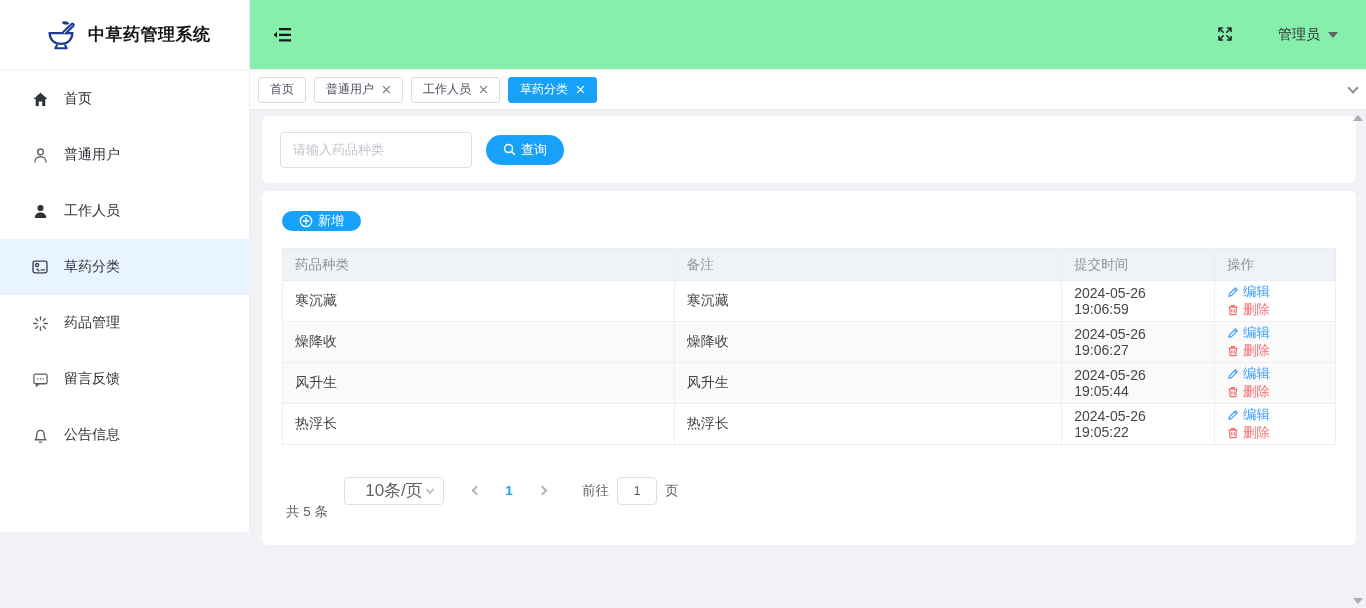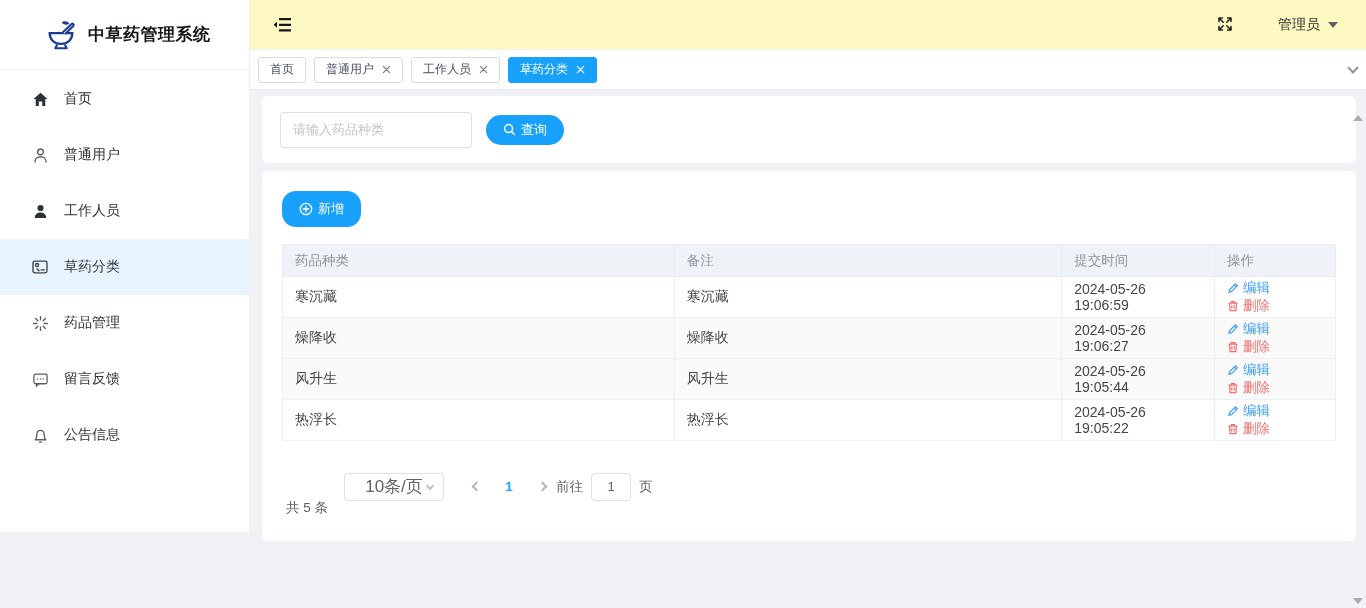--- a/index.html
+++ b/index.html
@@ -20,7 +20,7 @@
 
   
   .main { flex:1; display:flex; flex-direction:column; min-width:0; }
-  .topbar { height:50px; background:#fef9c3; border-bottom:1px solid #f0f1f4; display:flex; align-items:center; padding:0 28px 0 22px;gap:24px; }
+  .topbar { height:70px; background:#86efac; border-bottom:1px solid #f0f1f4; display:flex; align-items:center; padding:0 28px 0 22px;gap:24px; }
   .fold-btn { width:22px; height:18px; display:inline-flex; align-items:center; cursor:pointer; color:#1a1a1a; }
   .topbar-right { margin-left:auto; display:flex; align-items:center; }
   .fullscreen-btn { width:20px; height:20px; color:#1f2329; cursor:pointer; display:inline-flex; }

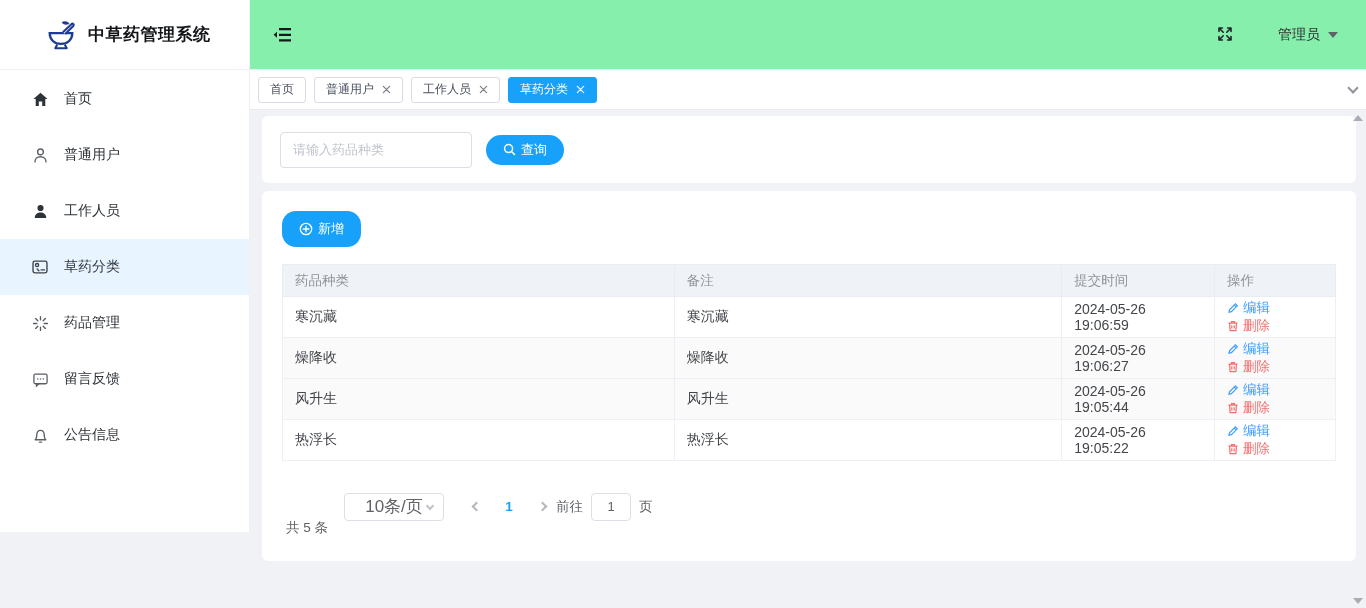--- a/index.html
+++ b/index.html
@@ -47,7 +47,7 @@
   .btn-primary svg { margin-right:5px; }
   .search-btn { margin-left:14px; }
   .table-card { padding:20px 20px 24px 20px; }
-  .add-btn { height:36px; border-radius:14px; }
+  .add-btn { height:20px; border-radius:14px; }
 
   table.data { width:100%; border-collapse:collapse; table-layout:fixed; margin-top:17px; font-size:14px; }
   table.data th { background:#eff3f8; color:#909399; font-weight:normal; text-align:left; height:32px; padding:0 12px; border:1px solid #e8edf3; font-size:13.5px; }

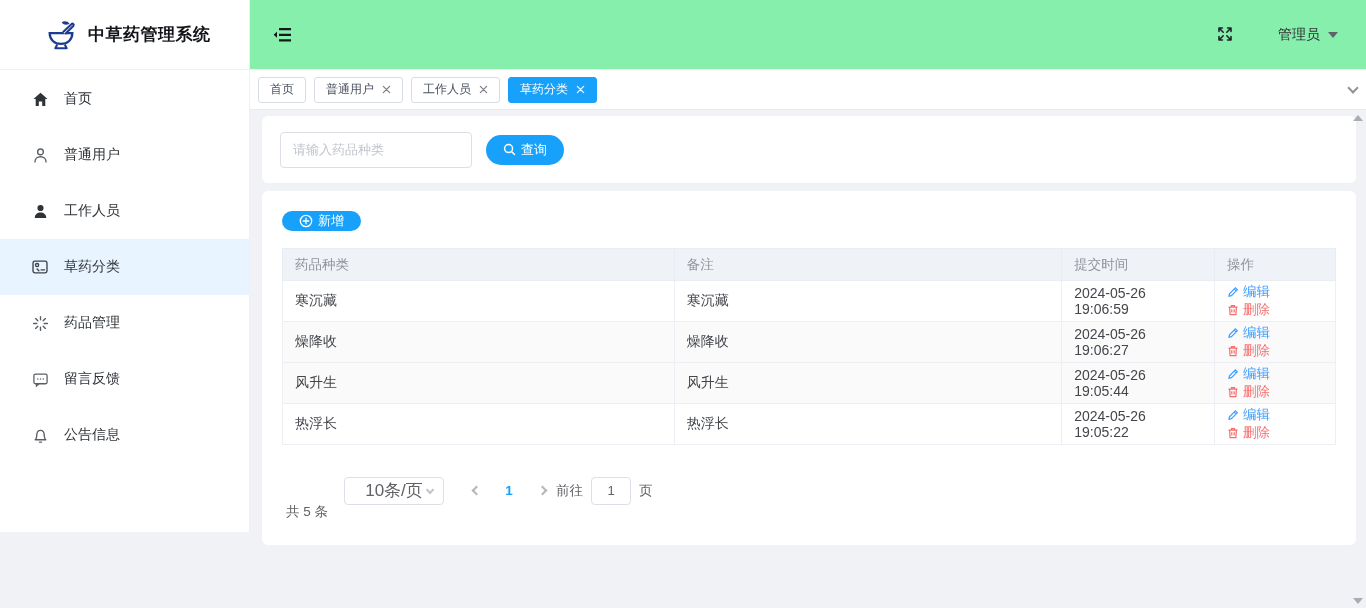--- a/index.html
+++ b/index.html
@@ -68,7 +68,7 @@
   .chev-left { transform:rotate(135deg); }
   .chev-right { transform:rotate(-45deg); }
   .pg-num { width:30px; text-align:center; color:#18a1fb; font-weight:bold; cursor:pointer; margin:0 4px; }
-  .goto { display:flex; align-items:center; margin-left:0; }
+  .goto { display:flex; align-items:center; margin-left:26px; }
   .goto-label { margin-right:8px; }
   .goto-input { width:40px; height:28px; border:1px solid #dcdfe6; border-radius:4px; text-align:center; font-size:13px; color:#606266; outline:none; font-family:inherit; }
   .page-unit { margin-left:8px; }

